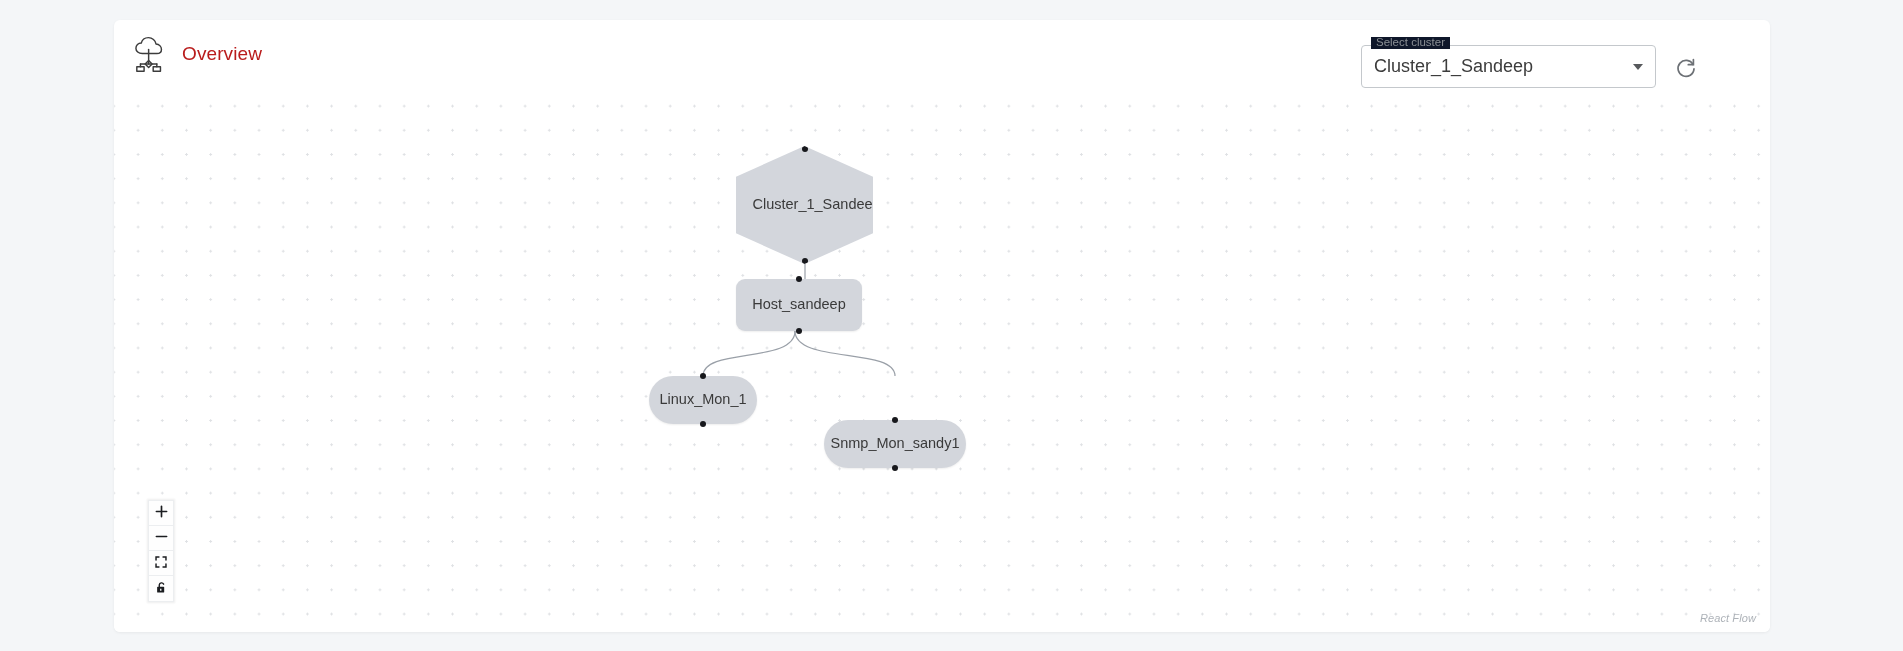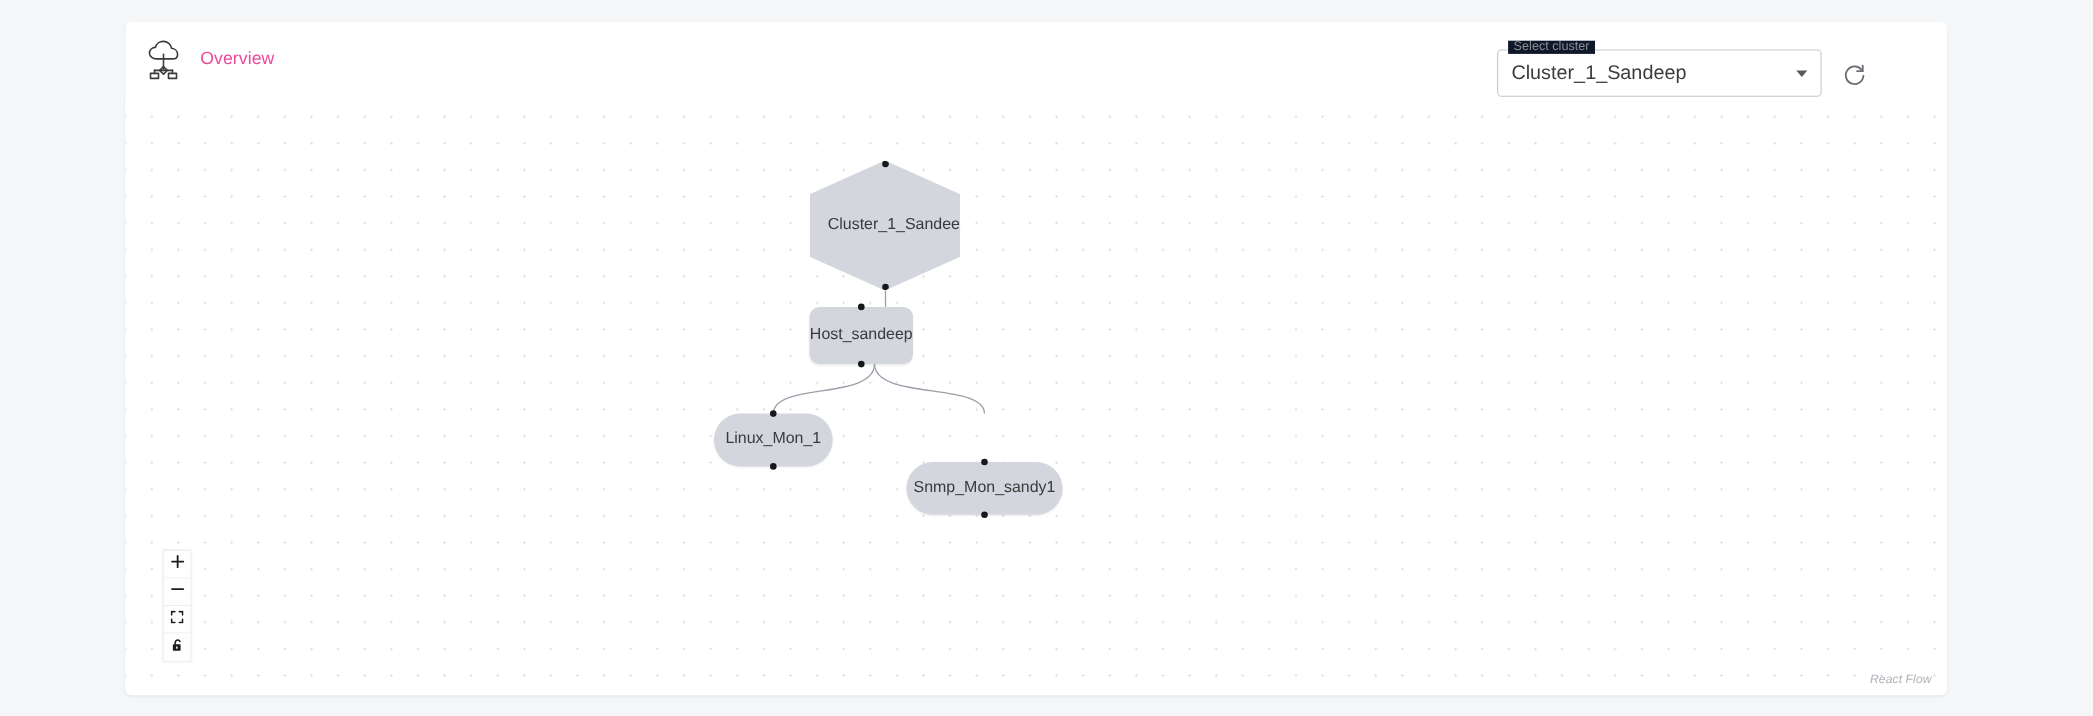--- a/index.html
+++ b/index.html
@@ -48,8 +48,8 @@
     display: block;
   }
   .brand-title {
-    font-size: 16px;
-    color: #ec4899;
+    font-size: 19px;
+    color: #b91c1c;
     font-weight: 400;
     letter-spacing: .1px;
     white-space: nowrap;

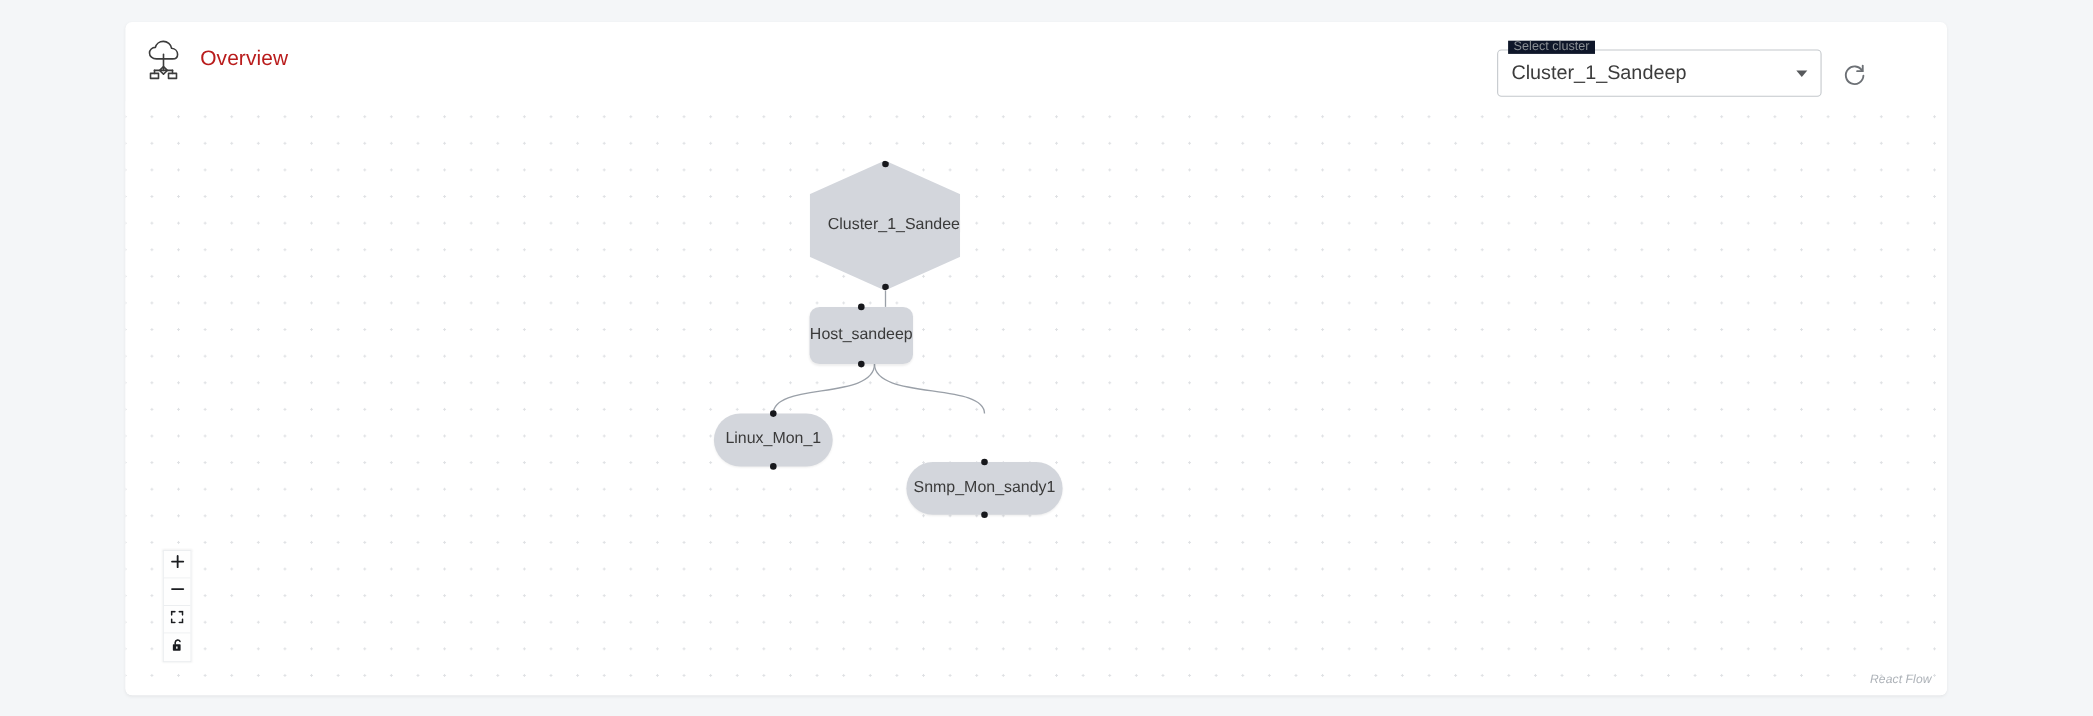--- a/index.html
+++ b/index.html
@@ -163,7 +163,7 @@
   .node-rect {
     left: 622px;
     top: 187px;
-    width: 94px;
+    width: 126px;
     height: 52px;
     border-radius: 9px;
     box-shadow: 0 1px 2px rgba(0,0,0,0.07);

